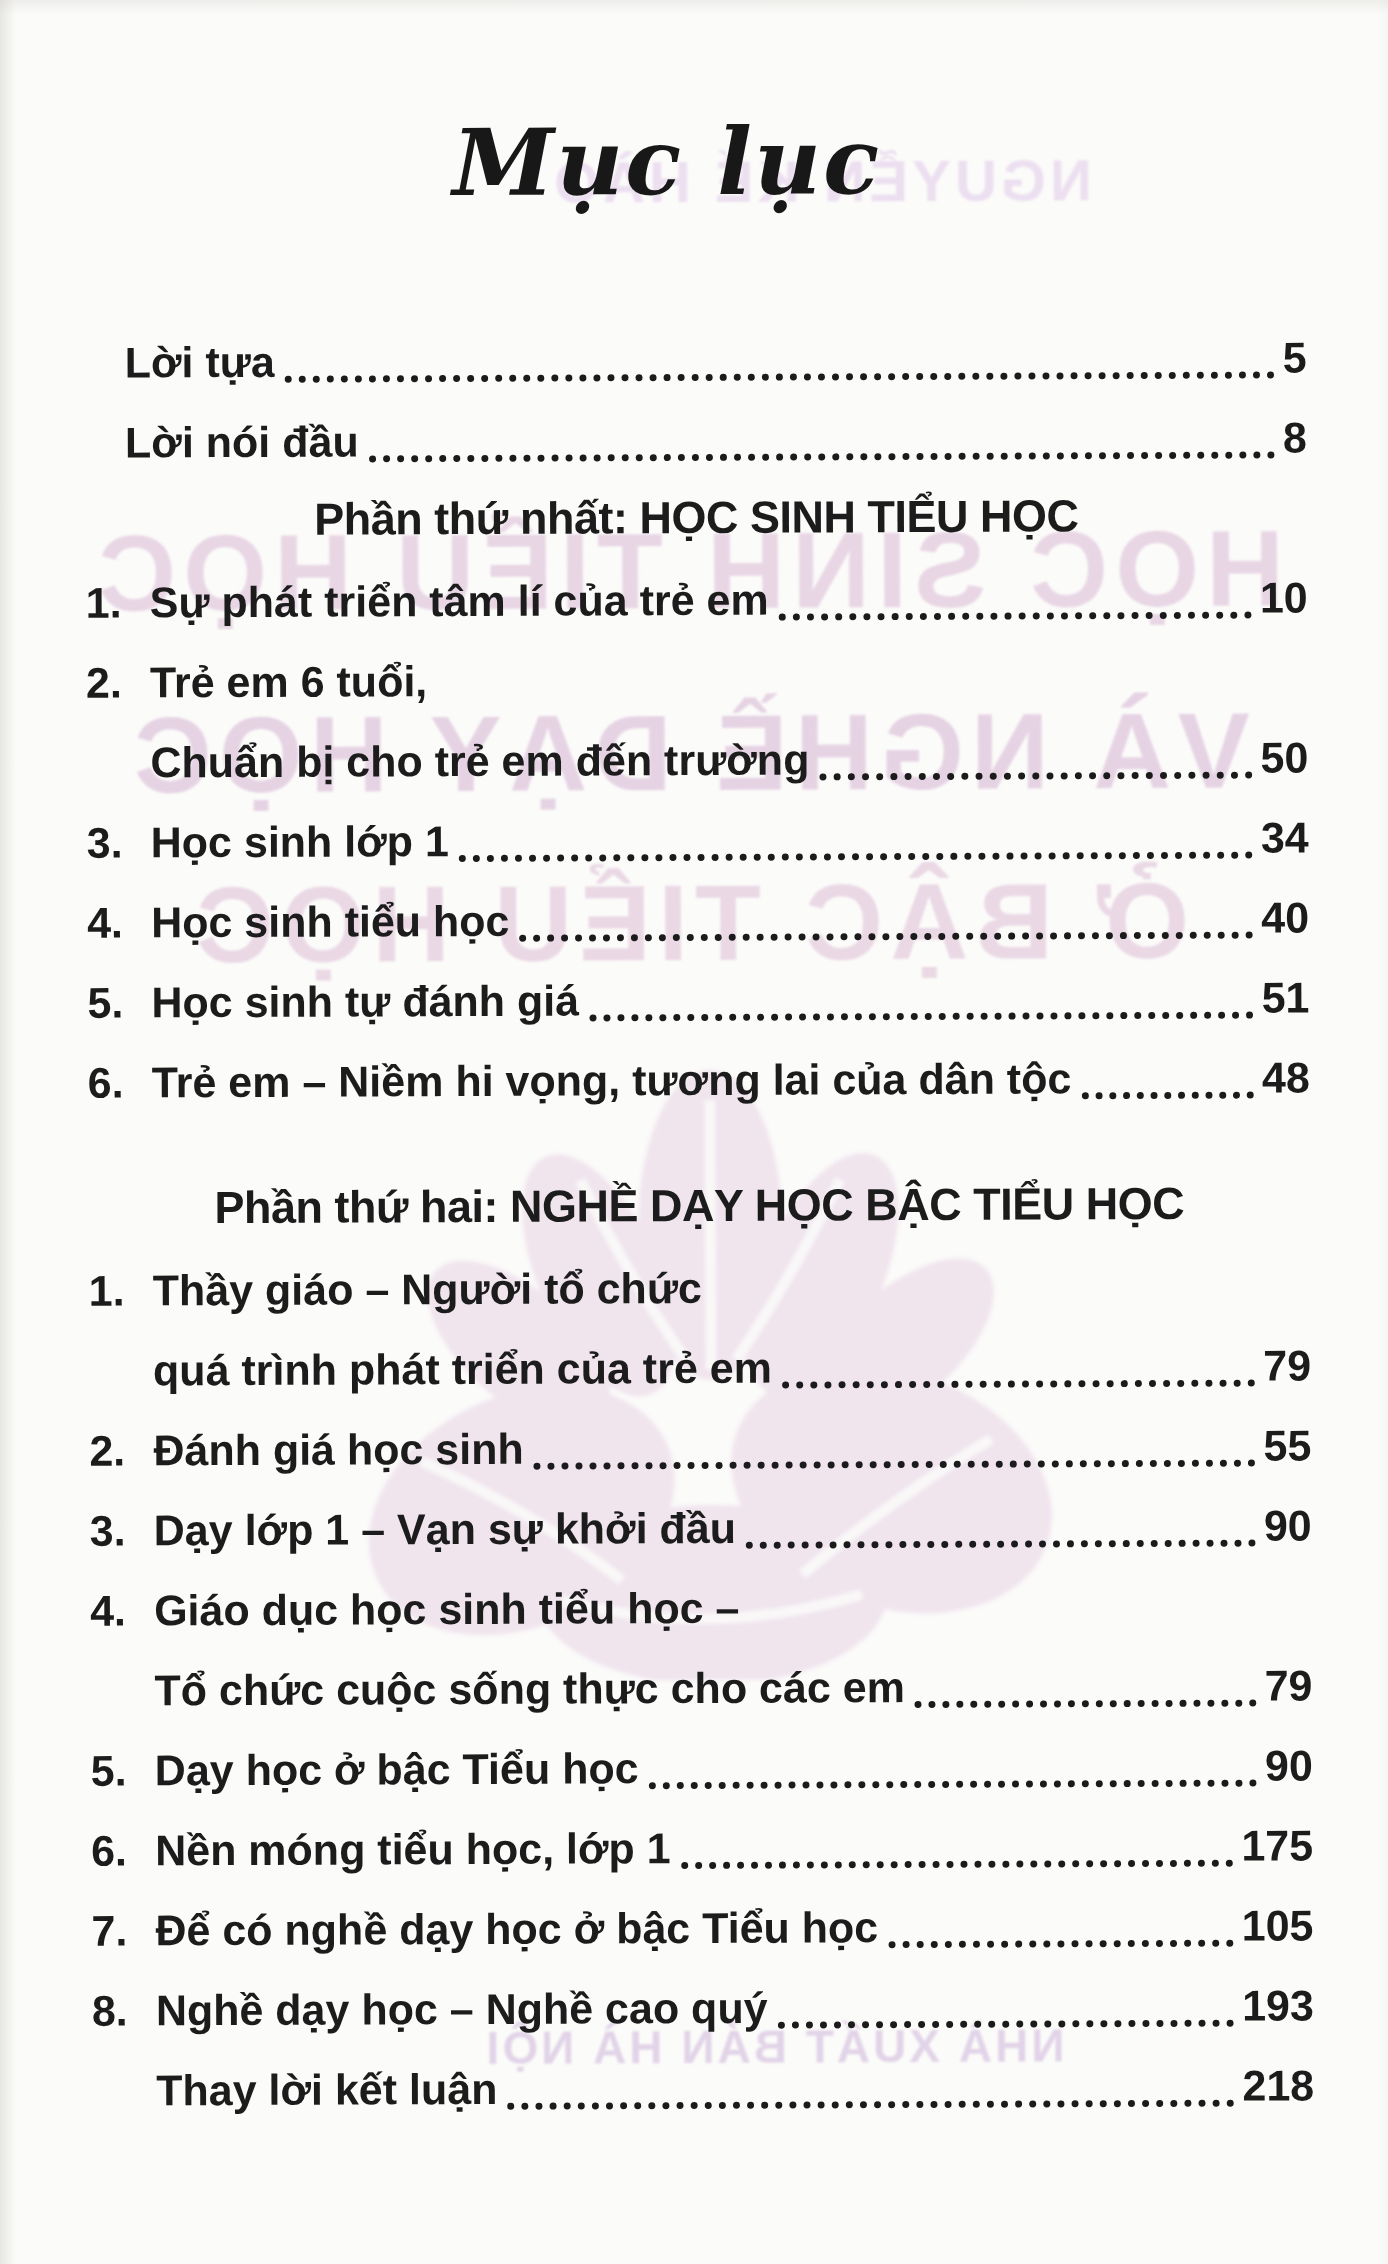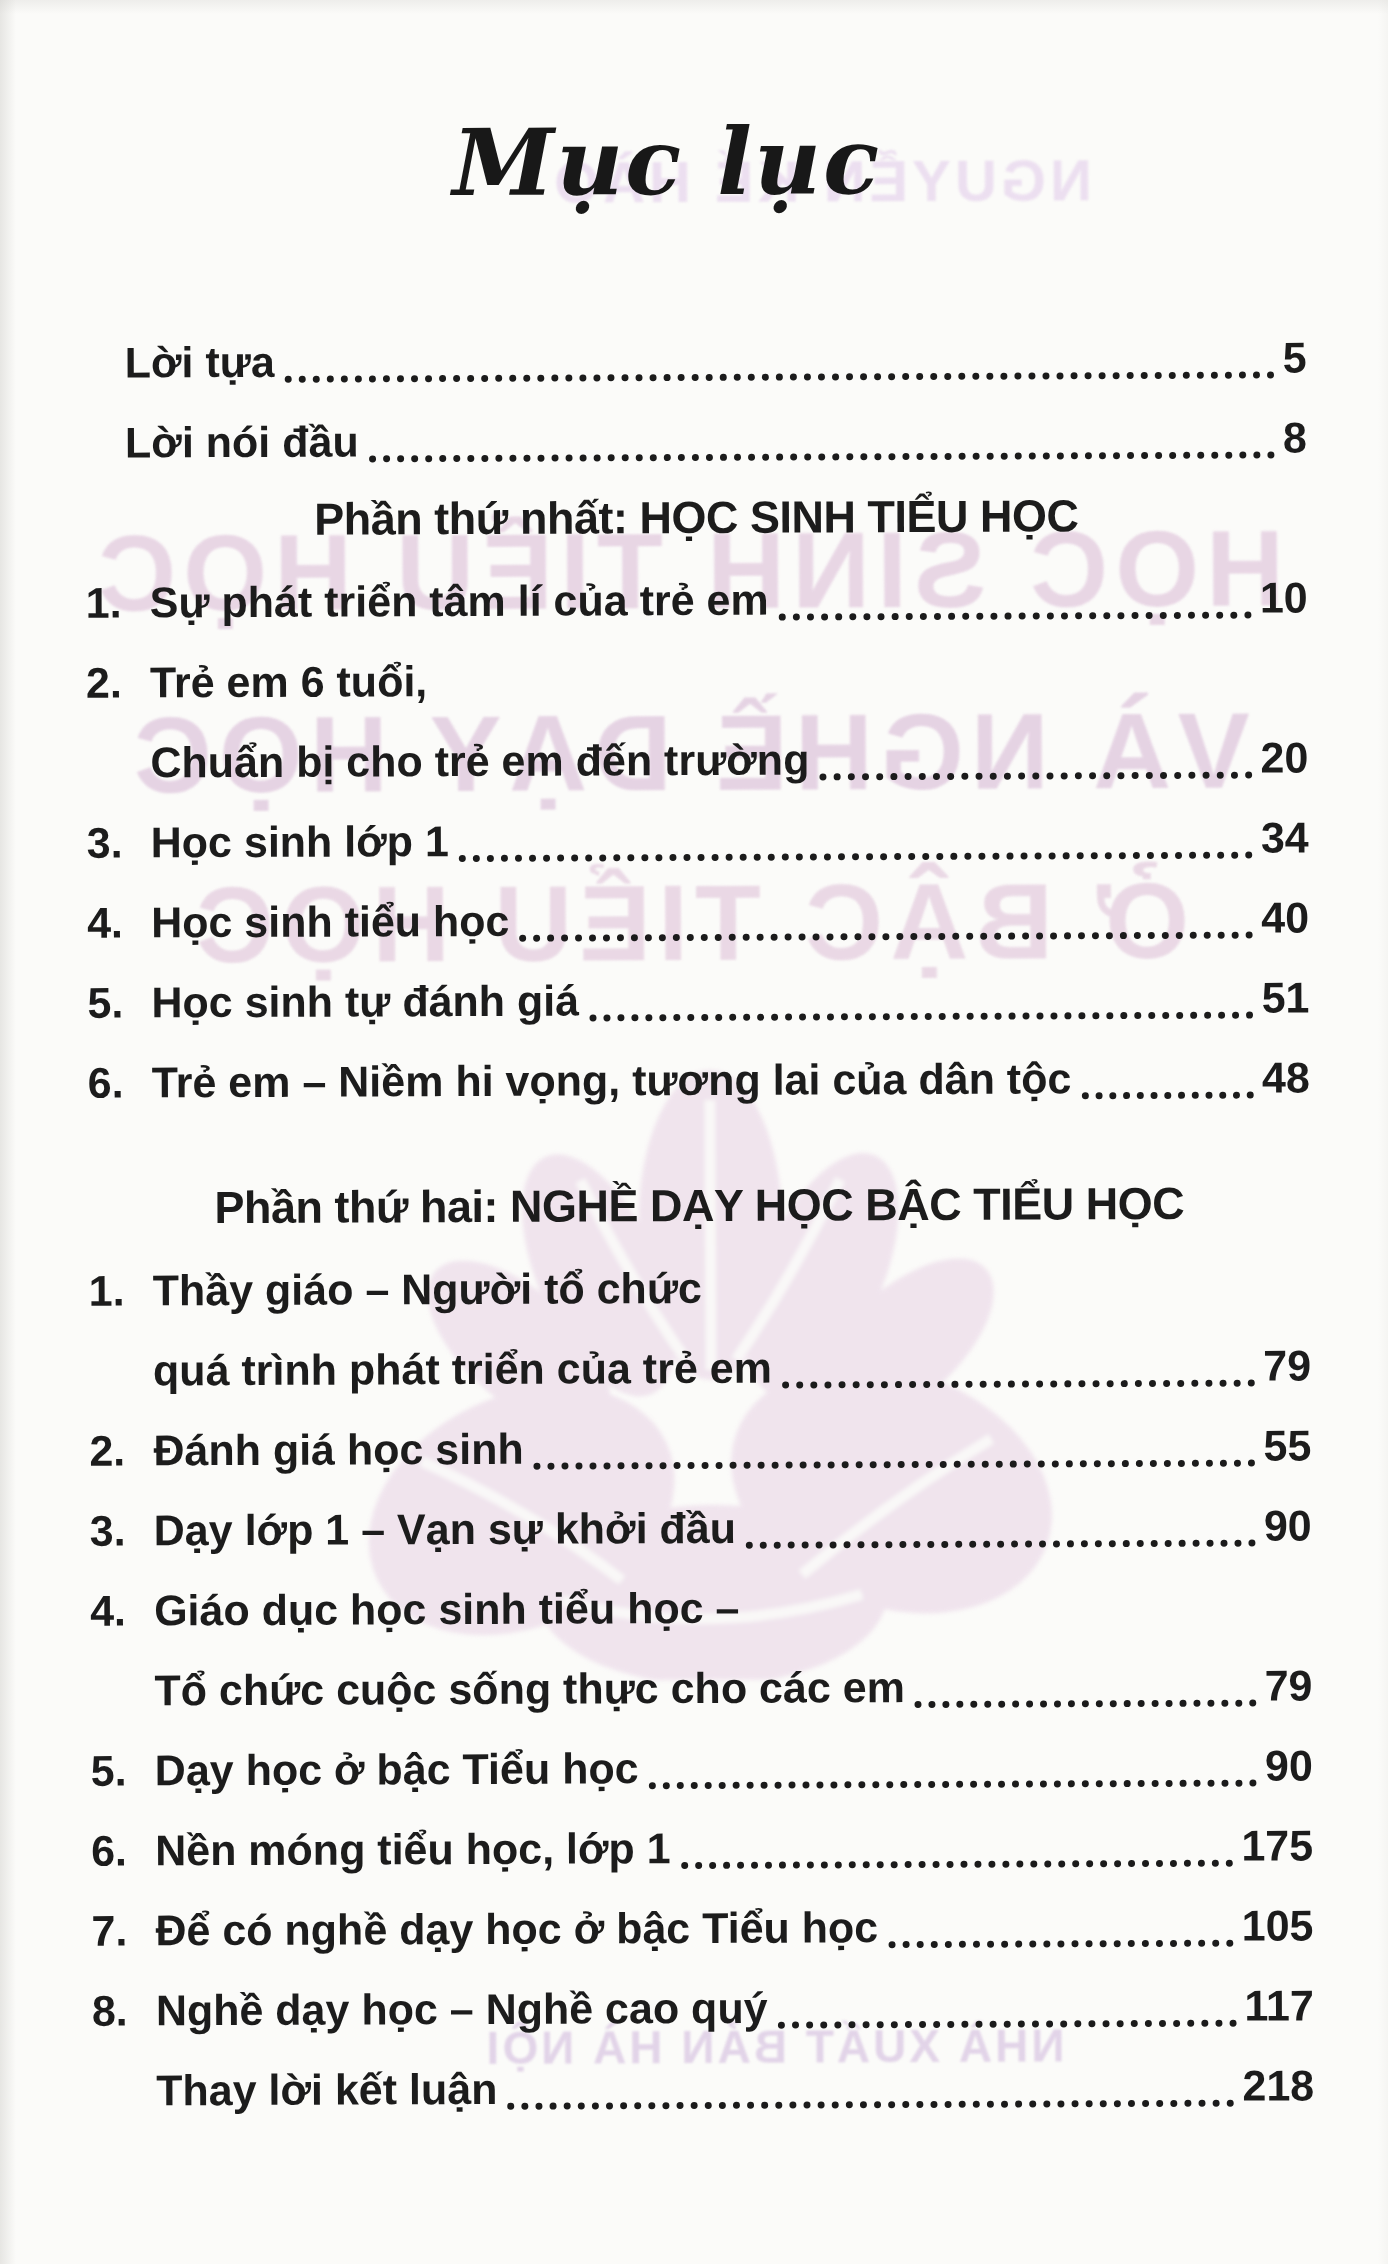--- a/index.html
+++ b/index.html
@@ -155,7 +155,7 @@
         <div class="row cont">
           <span class="txt">Chuẩn bị cho trẻ em đến trường</span>
           <span class="dots"></span>
-          <span class="pg">20</span>
+          <span class="pg">50</span>
         </div>
 
         <div class="row">

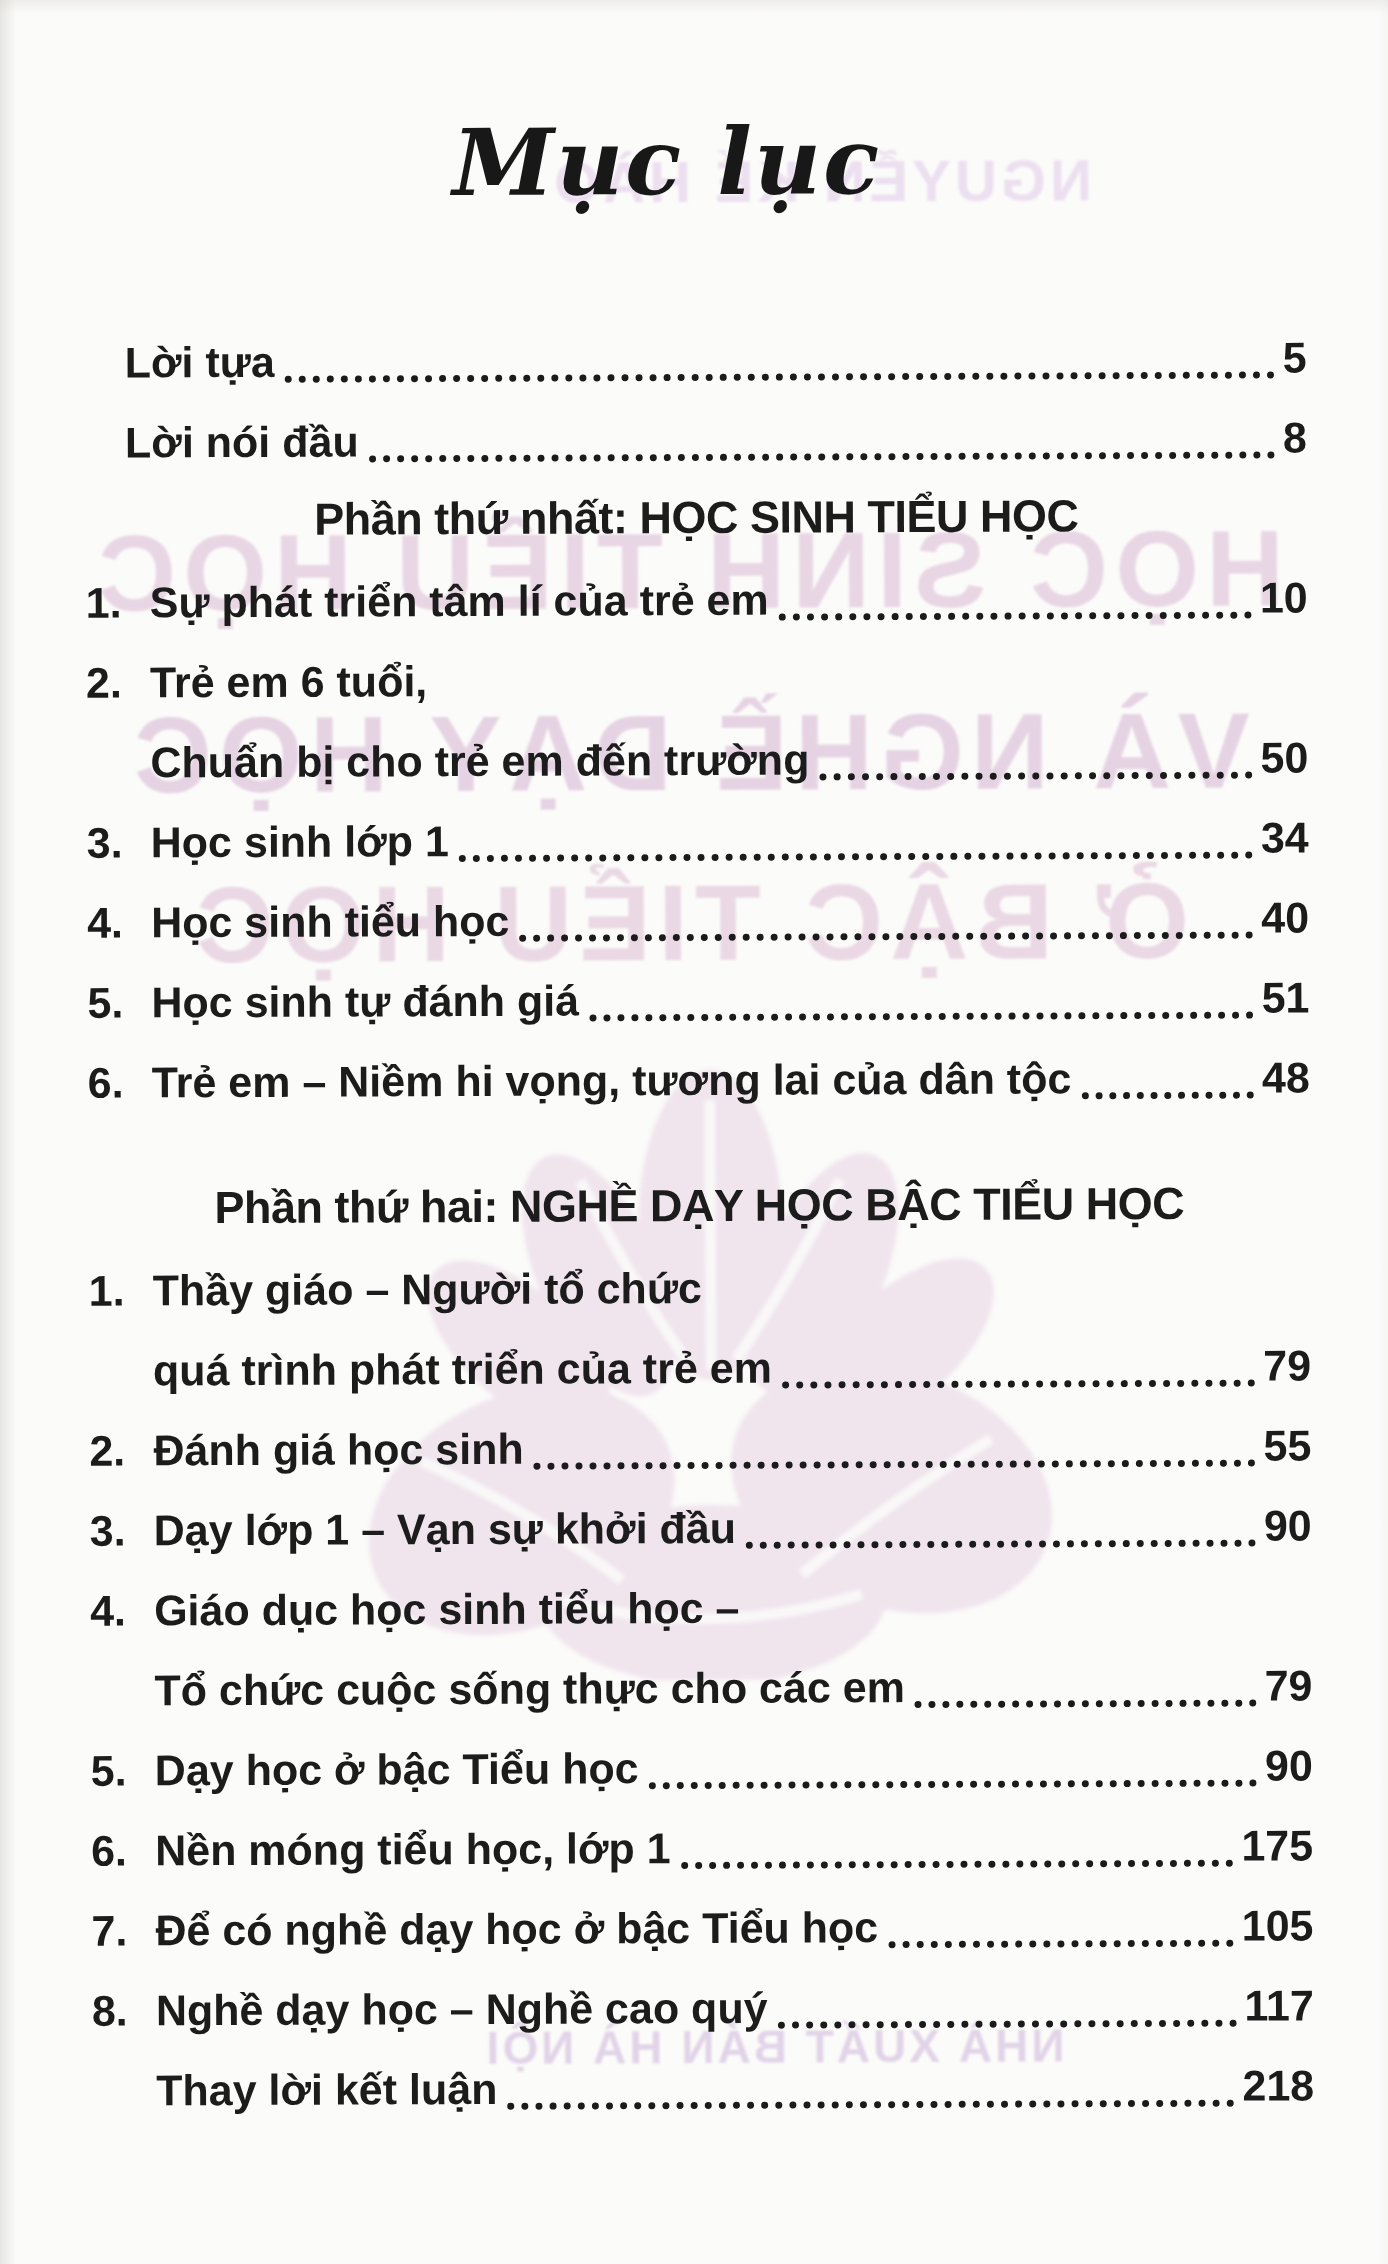--- a/index.html
+++ b/index.html
@@ -240,7 +240,7 @@
           <span class="num">8.</span>
           <span class="txt">Nghề dạy học – Nghề cao quý</span>
           <span class="dots"></span>
-          <span class="pg">117</span>
+          <span class="pg">193</span>
         </div>
 
         <div class="row cont">

